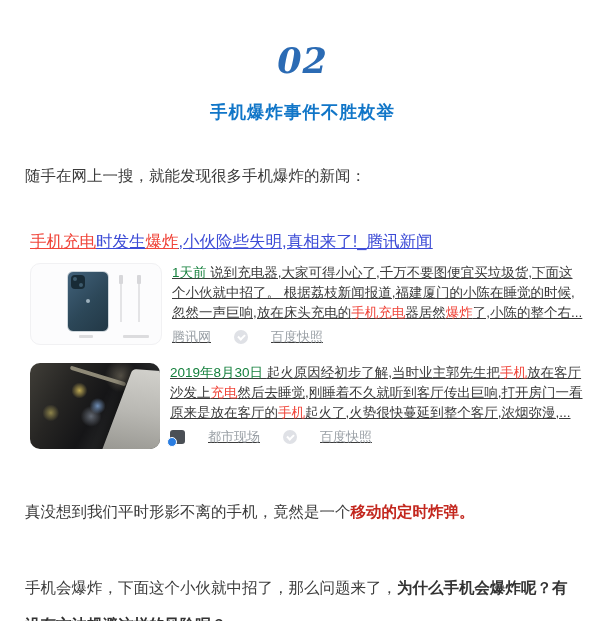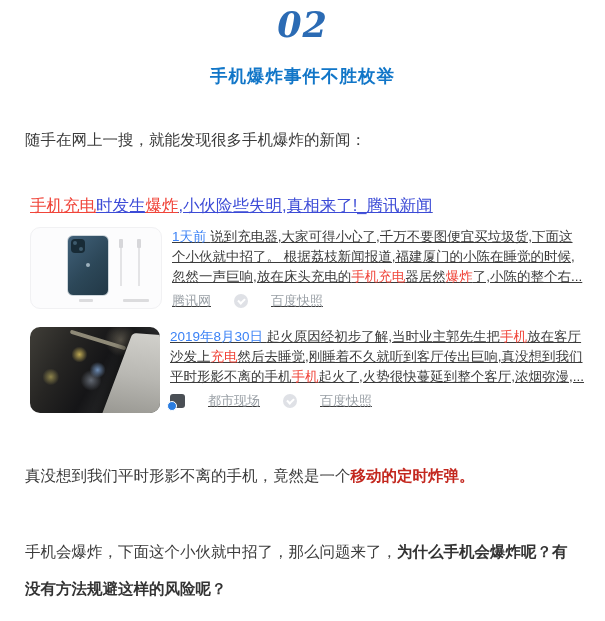--- a/index.html
+++ b/index.html
@@ -15,6 +15,7 @@
     font-style:italic;font-weight:bold;
     font-size:35px;line-height:1.1;color:#2b6bb4;
     letter-spacing:1px;
+    margin-top:36px;
   }
   .section-title{
     text-align:center;margin-top:19px;

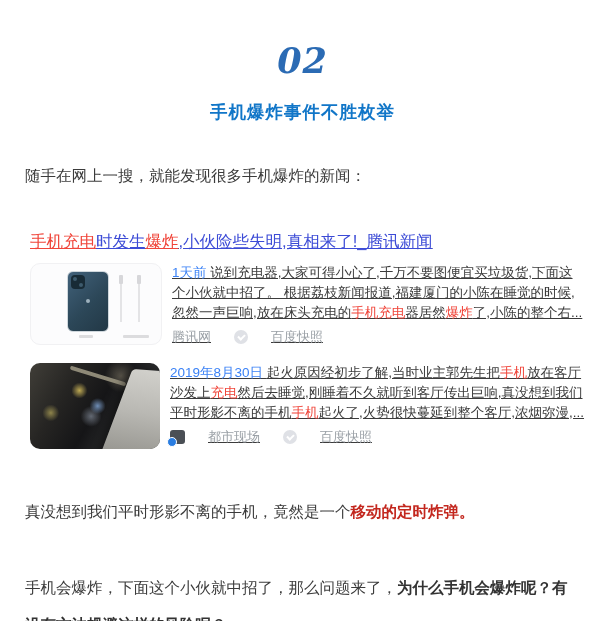--- a/index.html
+++ b/index.html
@@ -28,7 +28,7 @@
   .closing-1{margin-top:52px;}
   .closing-2{margin-top:46px;line-height:37px;}
   .seg-dark{color:#3b3b3b;}
-  .seg-gray{color:#3b82f6;}
+  .seg-gray{color:#15803d;}
   .seg-red{color:#f0453a;}
   .seg-blue{color:#3c4bd6;}
   .seg-red-bold{color:#c3271e;font-weight:bold;}

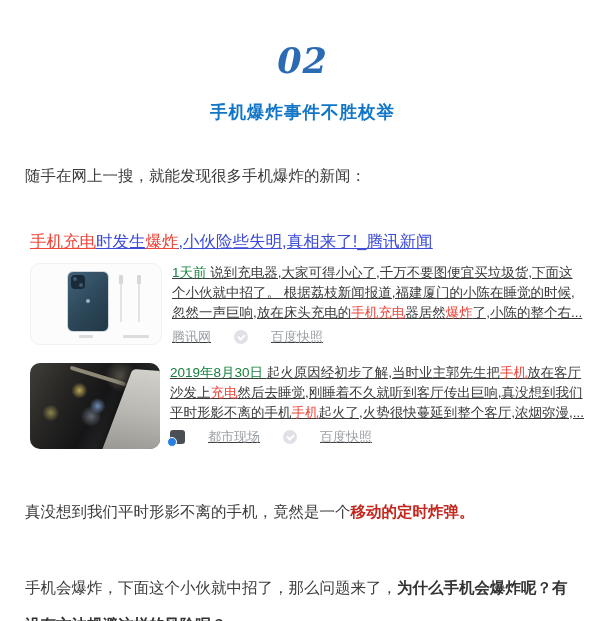--- a/index.html
+++ b/index.html
@@ -164,7 +164,7 @@
         <div class="fire-panel"></div>
       </div>
       <div class="snippet-col">
-        <div class="snippet"><span class="seg-gray">2019年8月30日 </span><span class="seg-dark">起火原因经初步了解,当时业主郭先生把</span><span class="seg-red">手机</span><span class="seg-dark">放在客厅沙发上</span><span class="seg-red">充电</span><span class="seg-dark">然后去睡觉,刚睡着不久就听到客厅传出巨响,真没想到我们平时形影不离的手机</span><span class="seg-red">手机</span><span class="seg-dark">起火了,火势很快蔓延到整个客厅,浓烟弥漫,...</span></div>
+        <div class="snippet"><span class="seg-gray">2019年8月30日 </span><span class="seg-dark">起火原因经初步了解,当时业主郭先生把</span><span class="seg-red">手机</span><span class="seg-dark">放在客厅沙发上</span><span class="seg-red">充电</span><span class="seg-dark">然后去睡觉,刚睡着不久就听到客厅传出巨响,打开房门一看原来是放在客厅的</span><span class="seg-red">手机</span><span class="seg-dark">起火了,火势很快蔓延到整个客厅,浓烟弥漫,...</span></div>
         <div class="source-line">
           <span class="favicon"></span>
           <span>都市现场</span>

